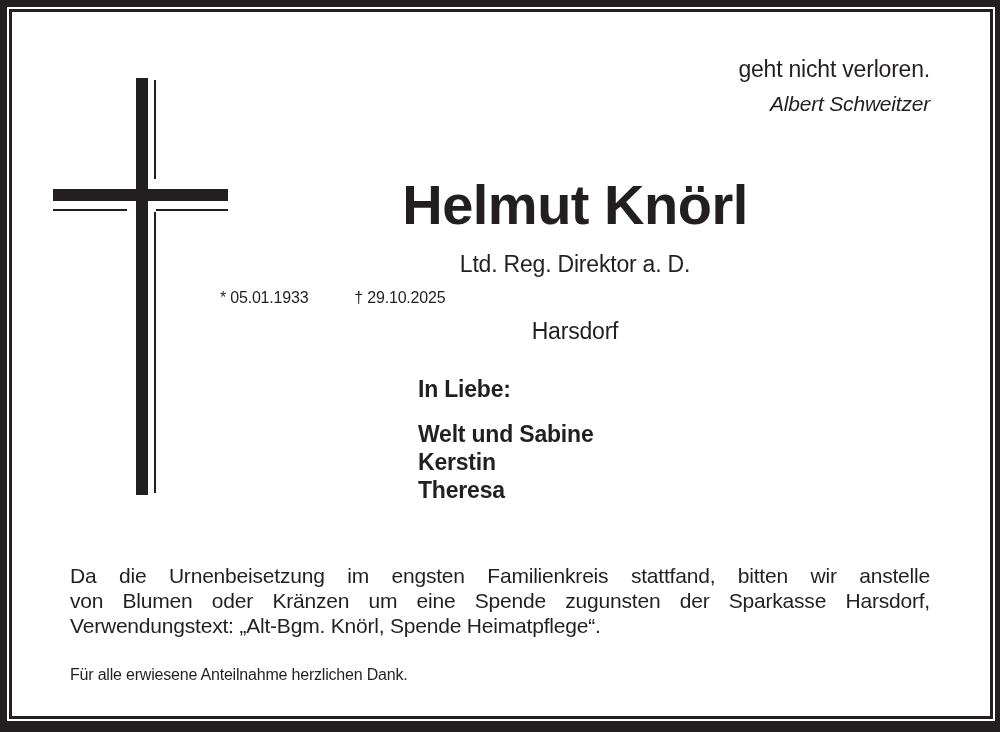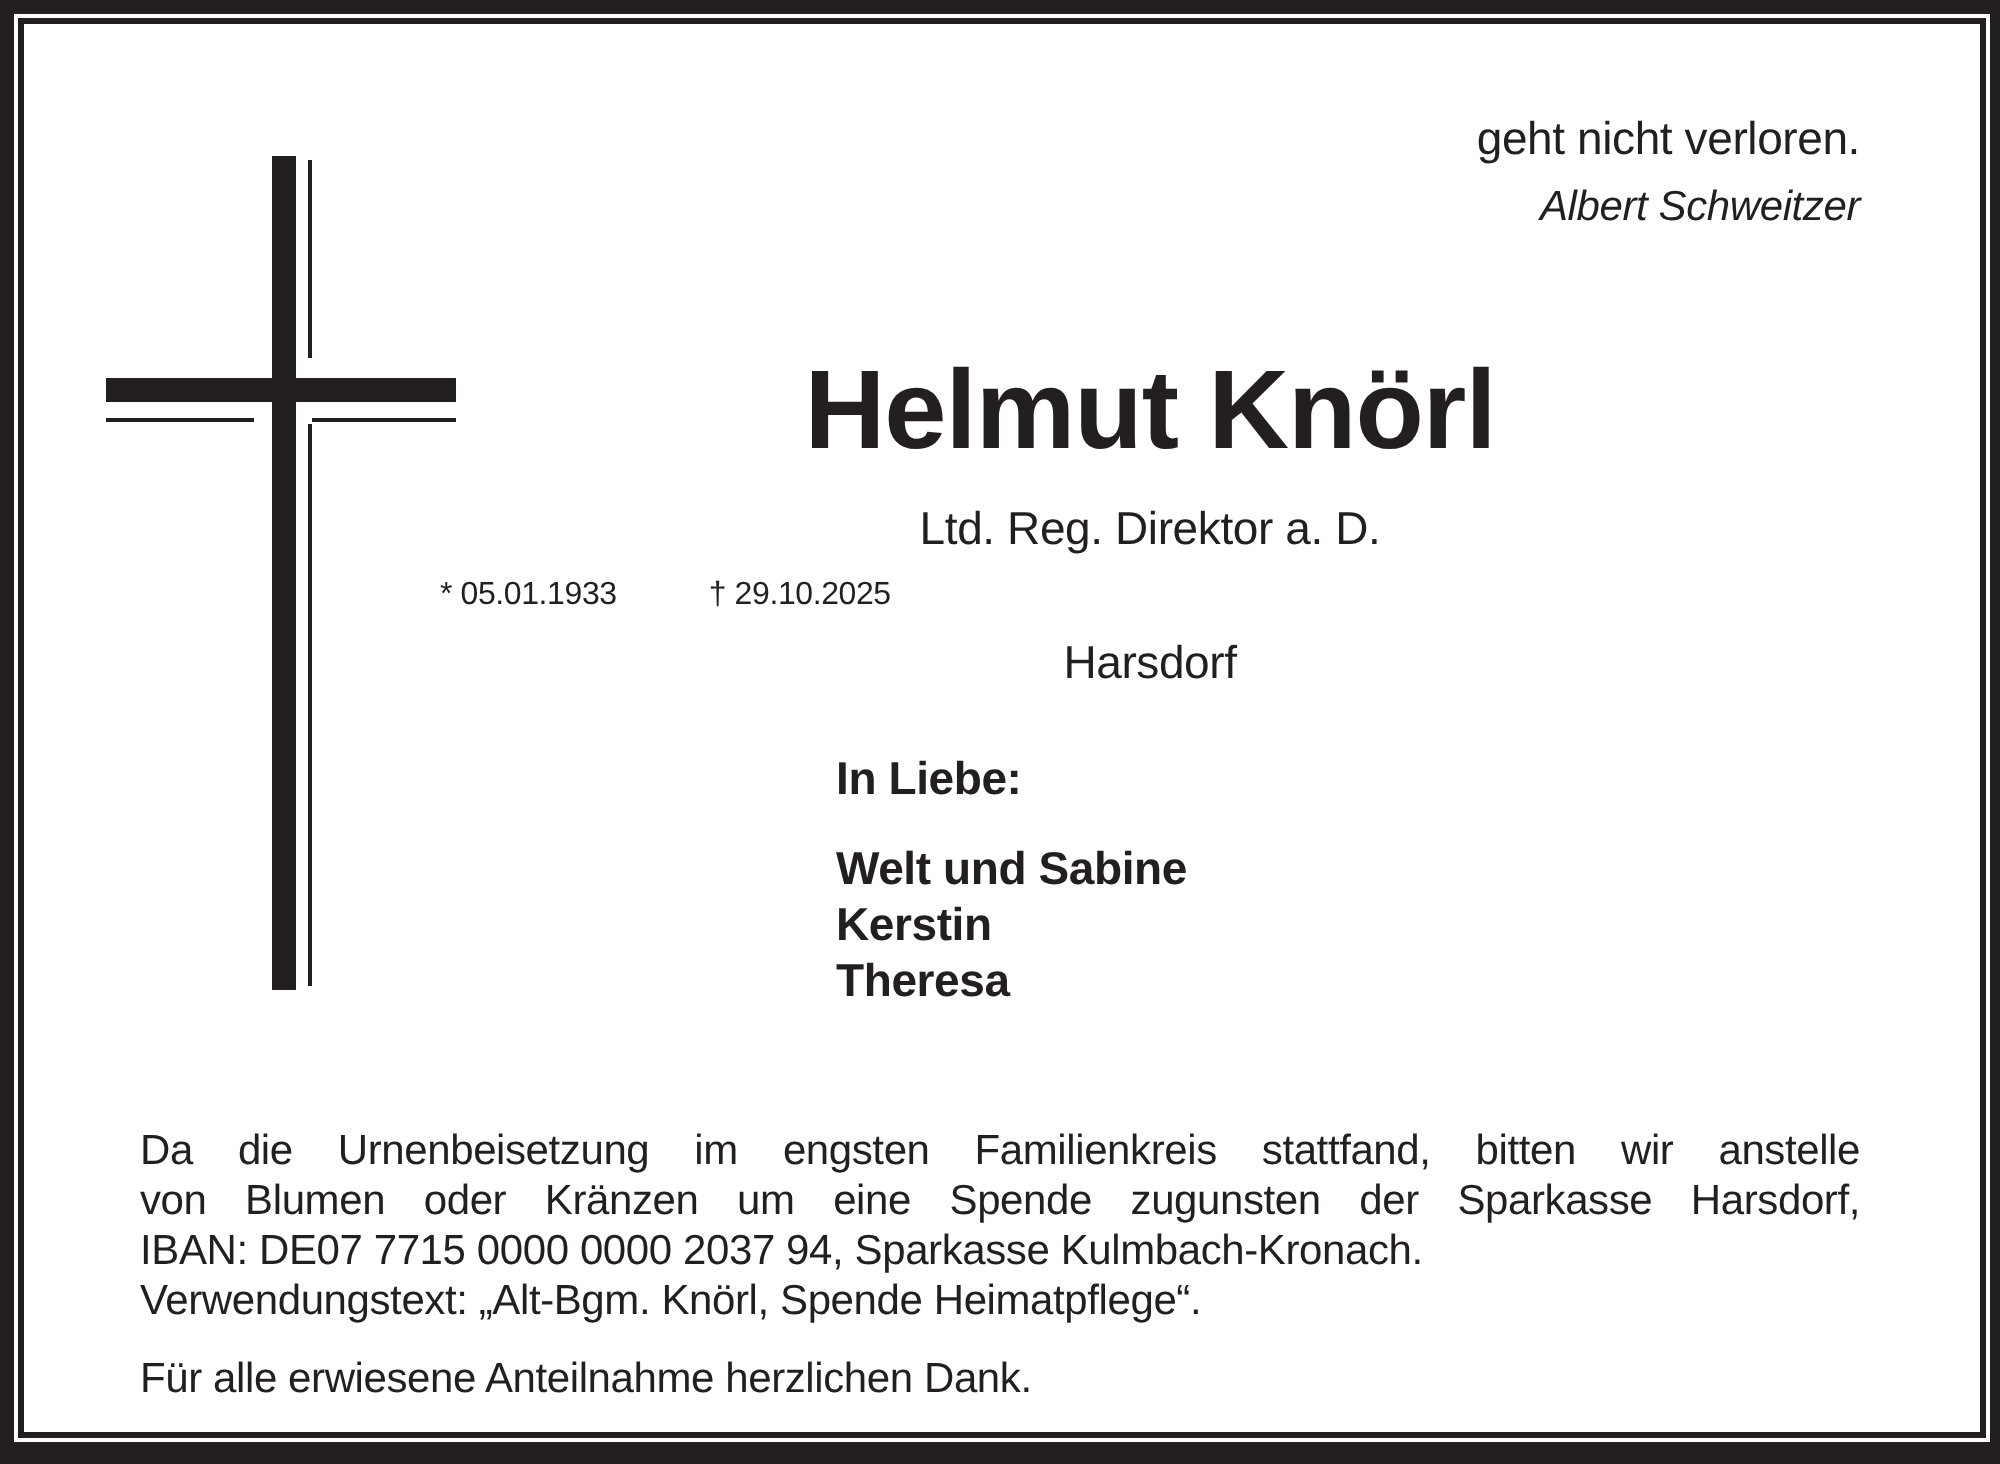--- a/index.html
+++ b/index.html
@@ -96,7 +96,6 @@
   <div class="notice">
     <div class="jline">Da die Urnenbeisetzung im engsten Familienkreis stattfand, bitten wir anstelle</div>
     <div class="jline">von Blumen oder Kränzen um eine Spende zugunsten der Sparkasse Harsdorf,</div>
-    <div>IBAN: DE07 7715 0000 0000 2037 94, Sparkasse Kulmbach-Kronach.</div>
     <div>Verwendungstext: „Alt-Bgm. Knörl, Spende Heimatpflege“.</div>
   </div>
 

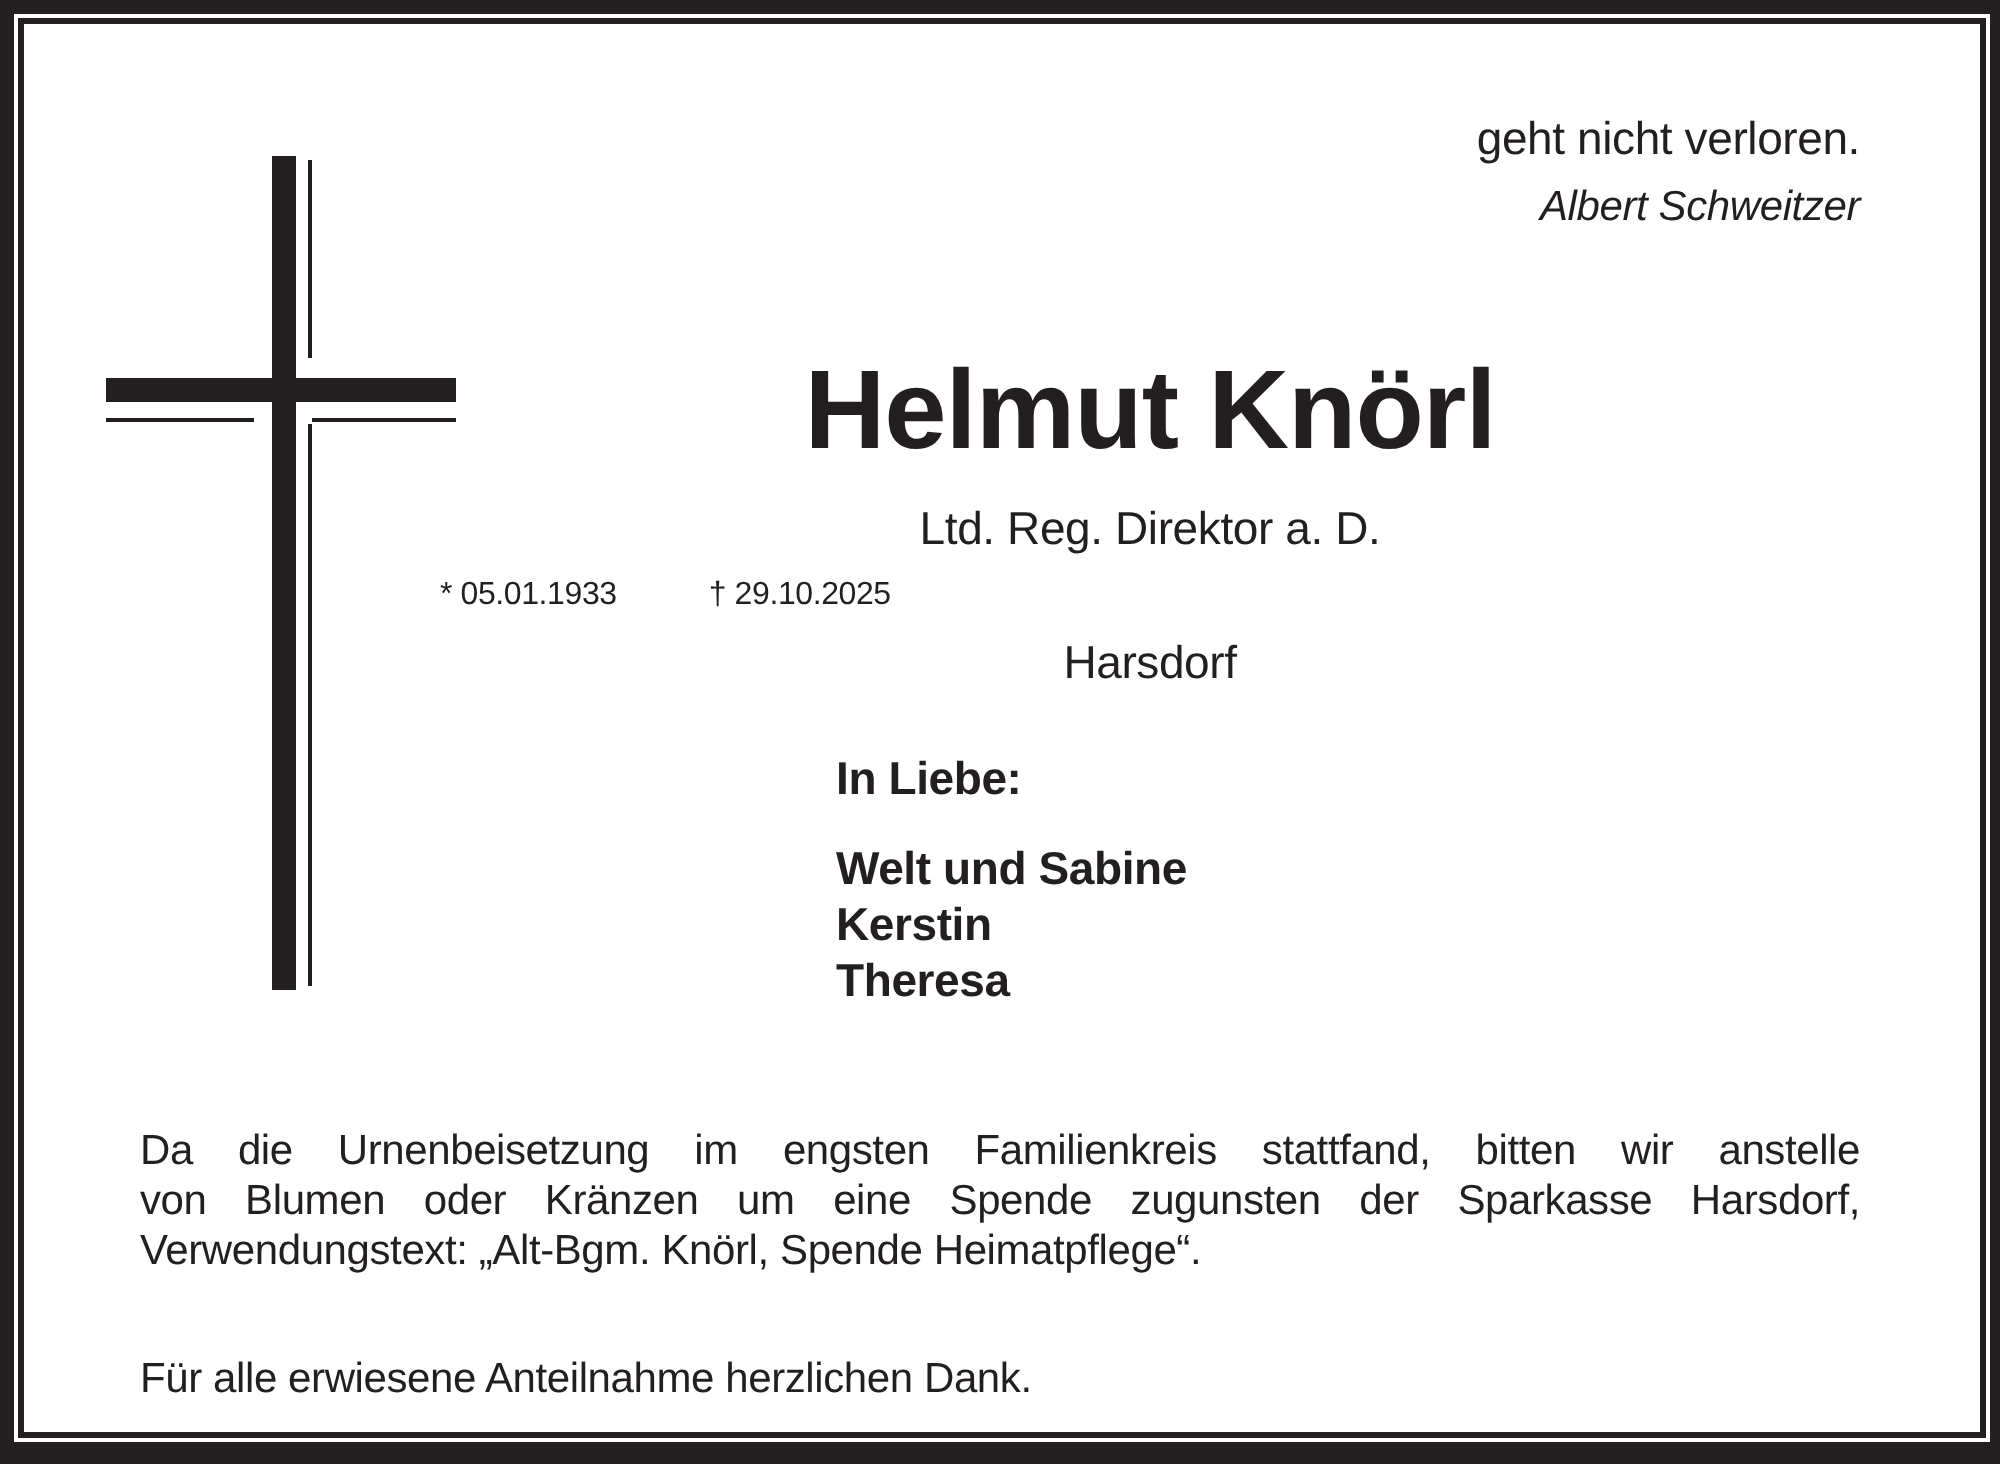--- a/index.html
+++ b/index.html
@@ -51,7 +51,7 @@
     font-size: 21px; line-height: 25px; letter-spacing: -0.2px;
   }
   .notice .jline { text-align: justify; text-align-last: justify; }
-  .thanks { position: absolute; left: 70px; top: 666px; font-size: 21px; letter-spacing: -0.2px; margin-top: 12px; }
+  .thanks { position: absolute; left: 70px; top: 666px; font-size: 16px; letter-spacing: -0.2px; }
 </style>
 </head>
 <body>

